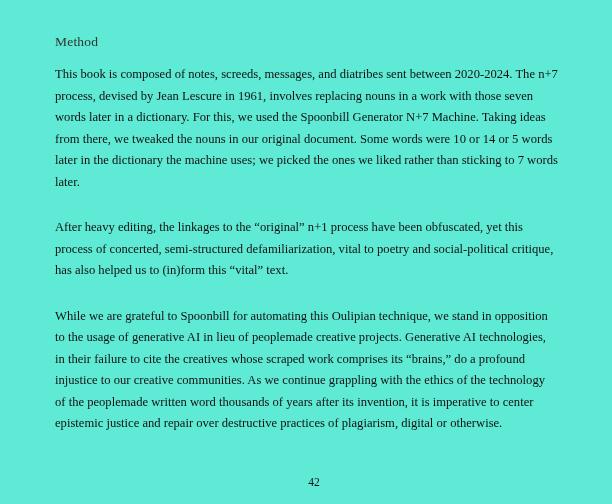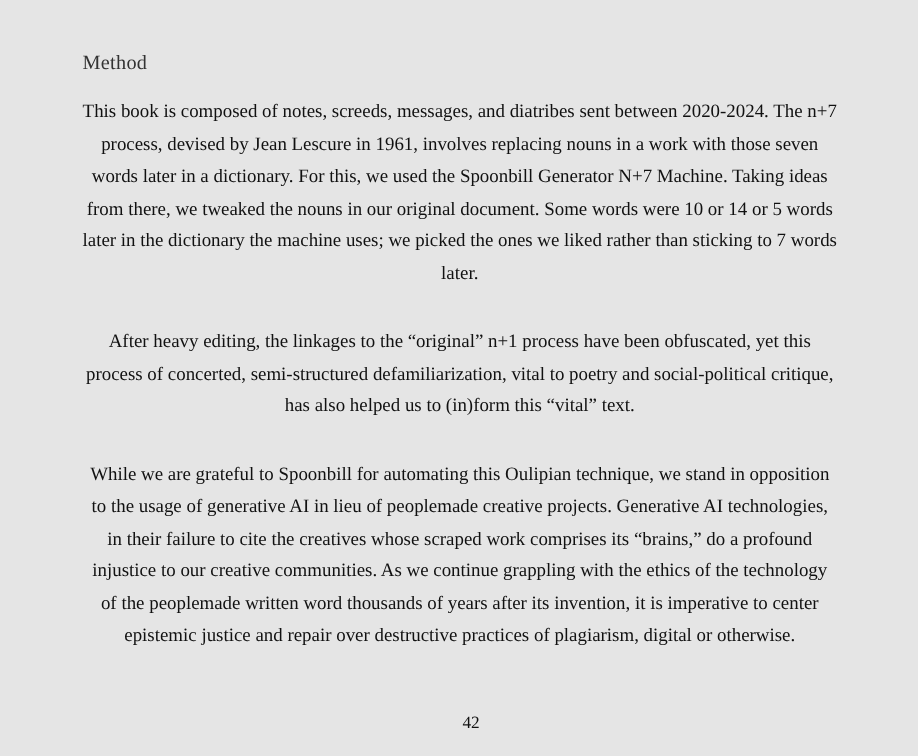--- a/index.html
+++ b/index.html
@@ -11,7 +11,7 @@
     position: relative;
     width: 612px;
     height: 504px;
-    background: #e5e5e5;
+    background: #5eead4;
     font-family: "Liberation Serif", "DejaVu Serif", serif;
     color: #1a1a1a;
     box-sizing: border-box;

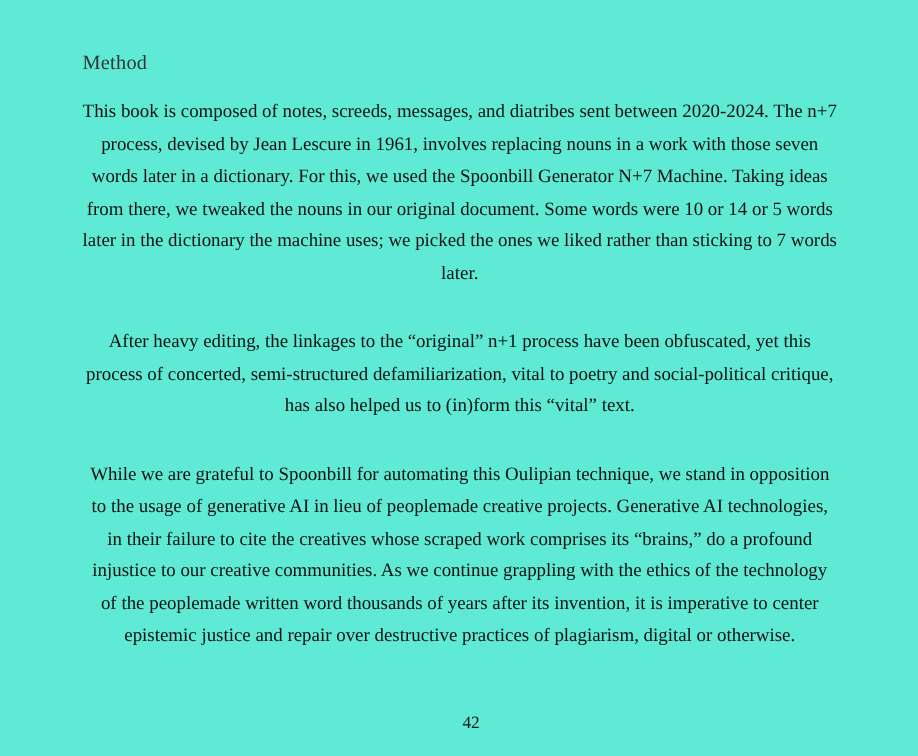--- a/index.html
+++ b/index.html
@@ -33,7 +33,7 @@
   .para {
     font-size: 12.6px;
     line-height: 21.5px;
-    text-align: center;
+    text-align: left;
     margin: 0 0 24px 0;
     color: #111111;
   }

